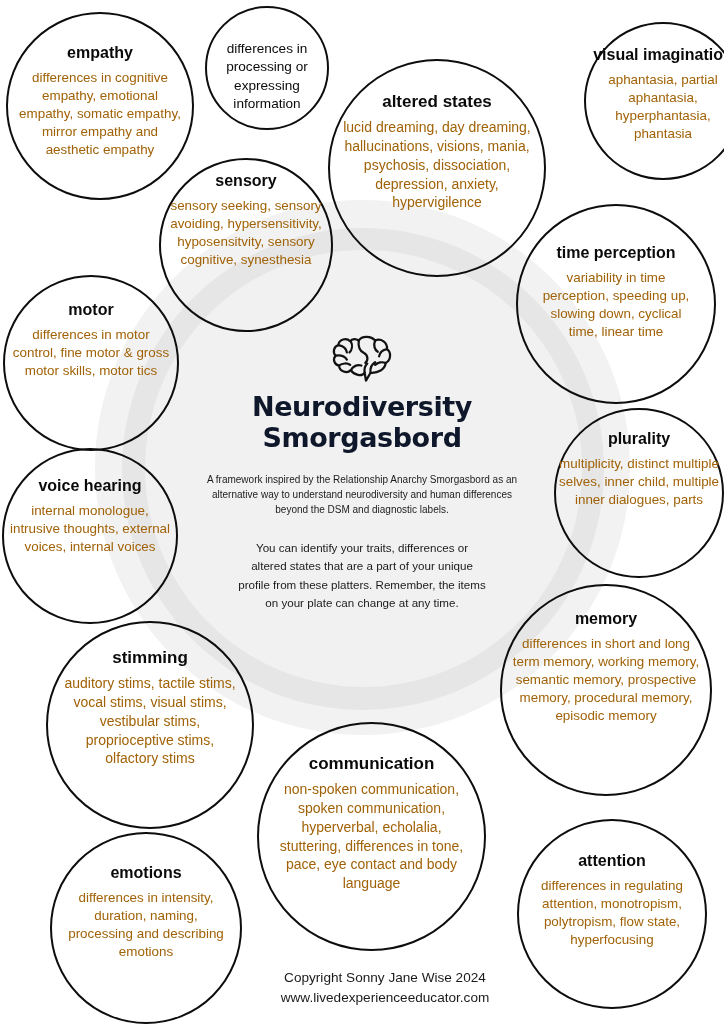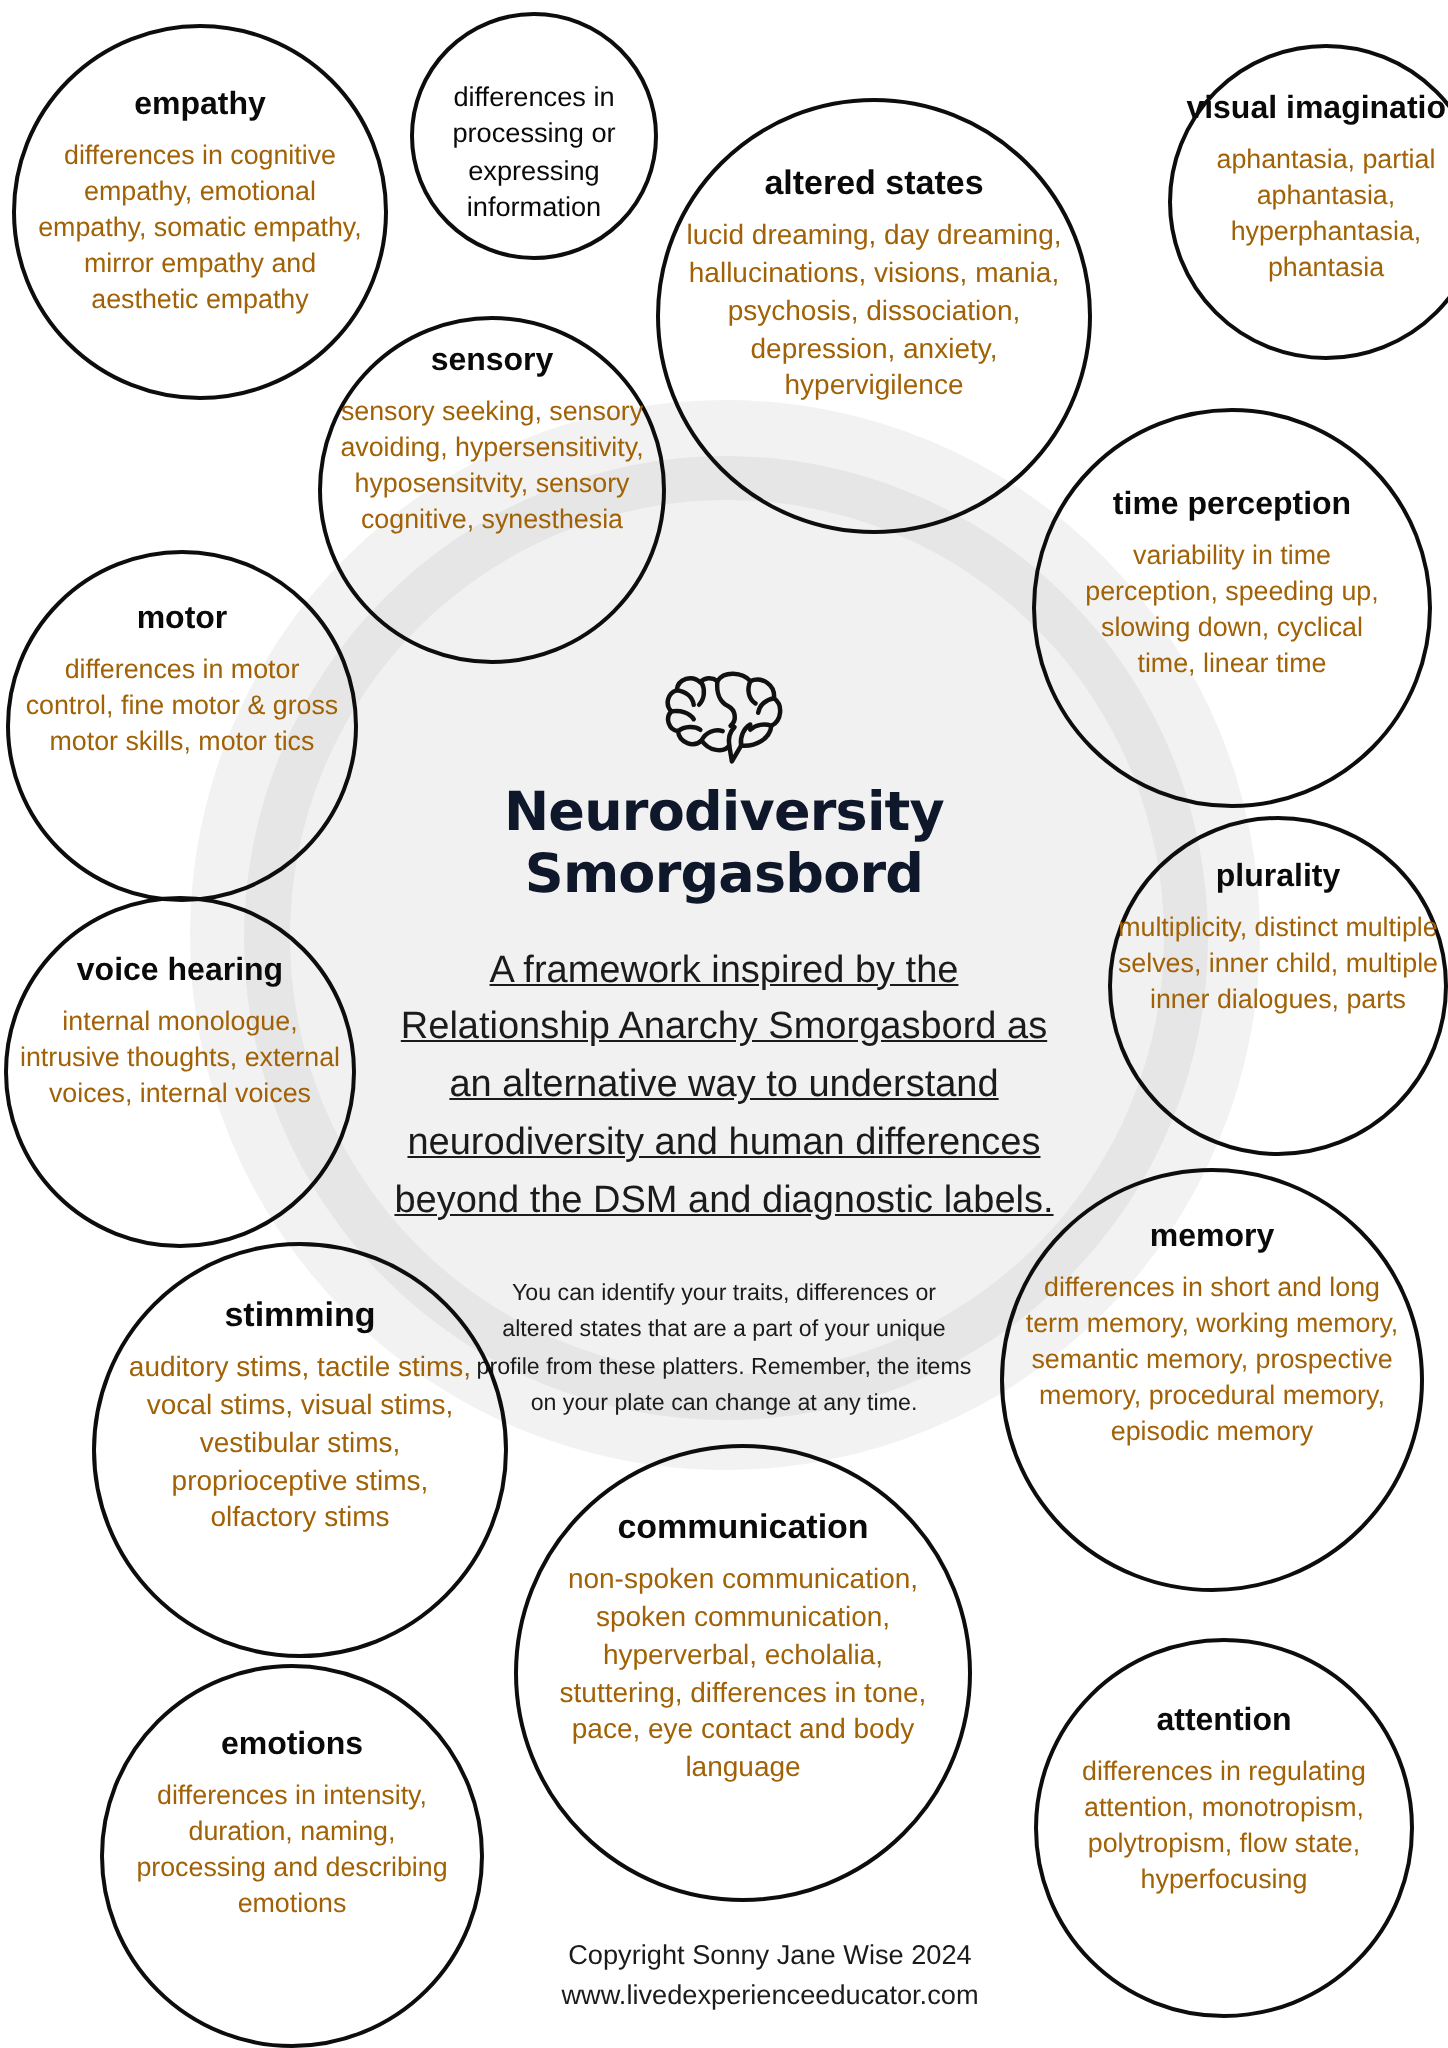--- a/index.html
+++ b/index.html
@@ -188,7 +188,7 @@
     </div>
   </div>
 
-  <div class="bubble t-lg" id="bubble-altered-states" style="left:328px; top:49px; width:218px; height:218px; padding-top:31px;">
+  <div class="bubble t-lg" id="bubble-altered-states" style="left:328px; top:59px; width:218px; height:218px; padding-top:31px;">
     <div class="bubble-inner" style="width:88%;">
       <div class="b-title">altered states</div>
       <div class="b-body">lucid dreaming, day dreaming, hallucinations, visions, mania, psychosis, dissociation, depression, anxiety, hypervigilence</div>

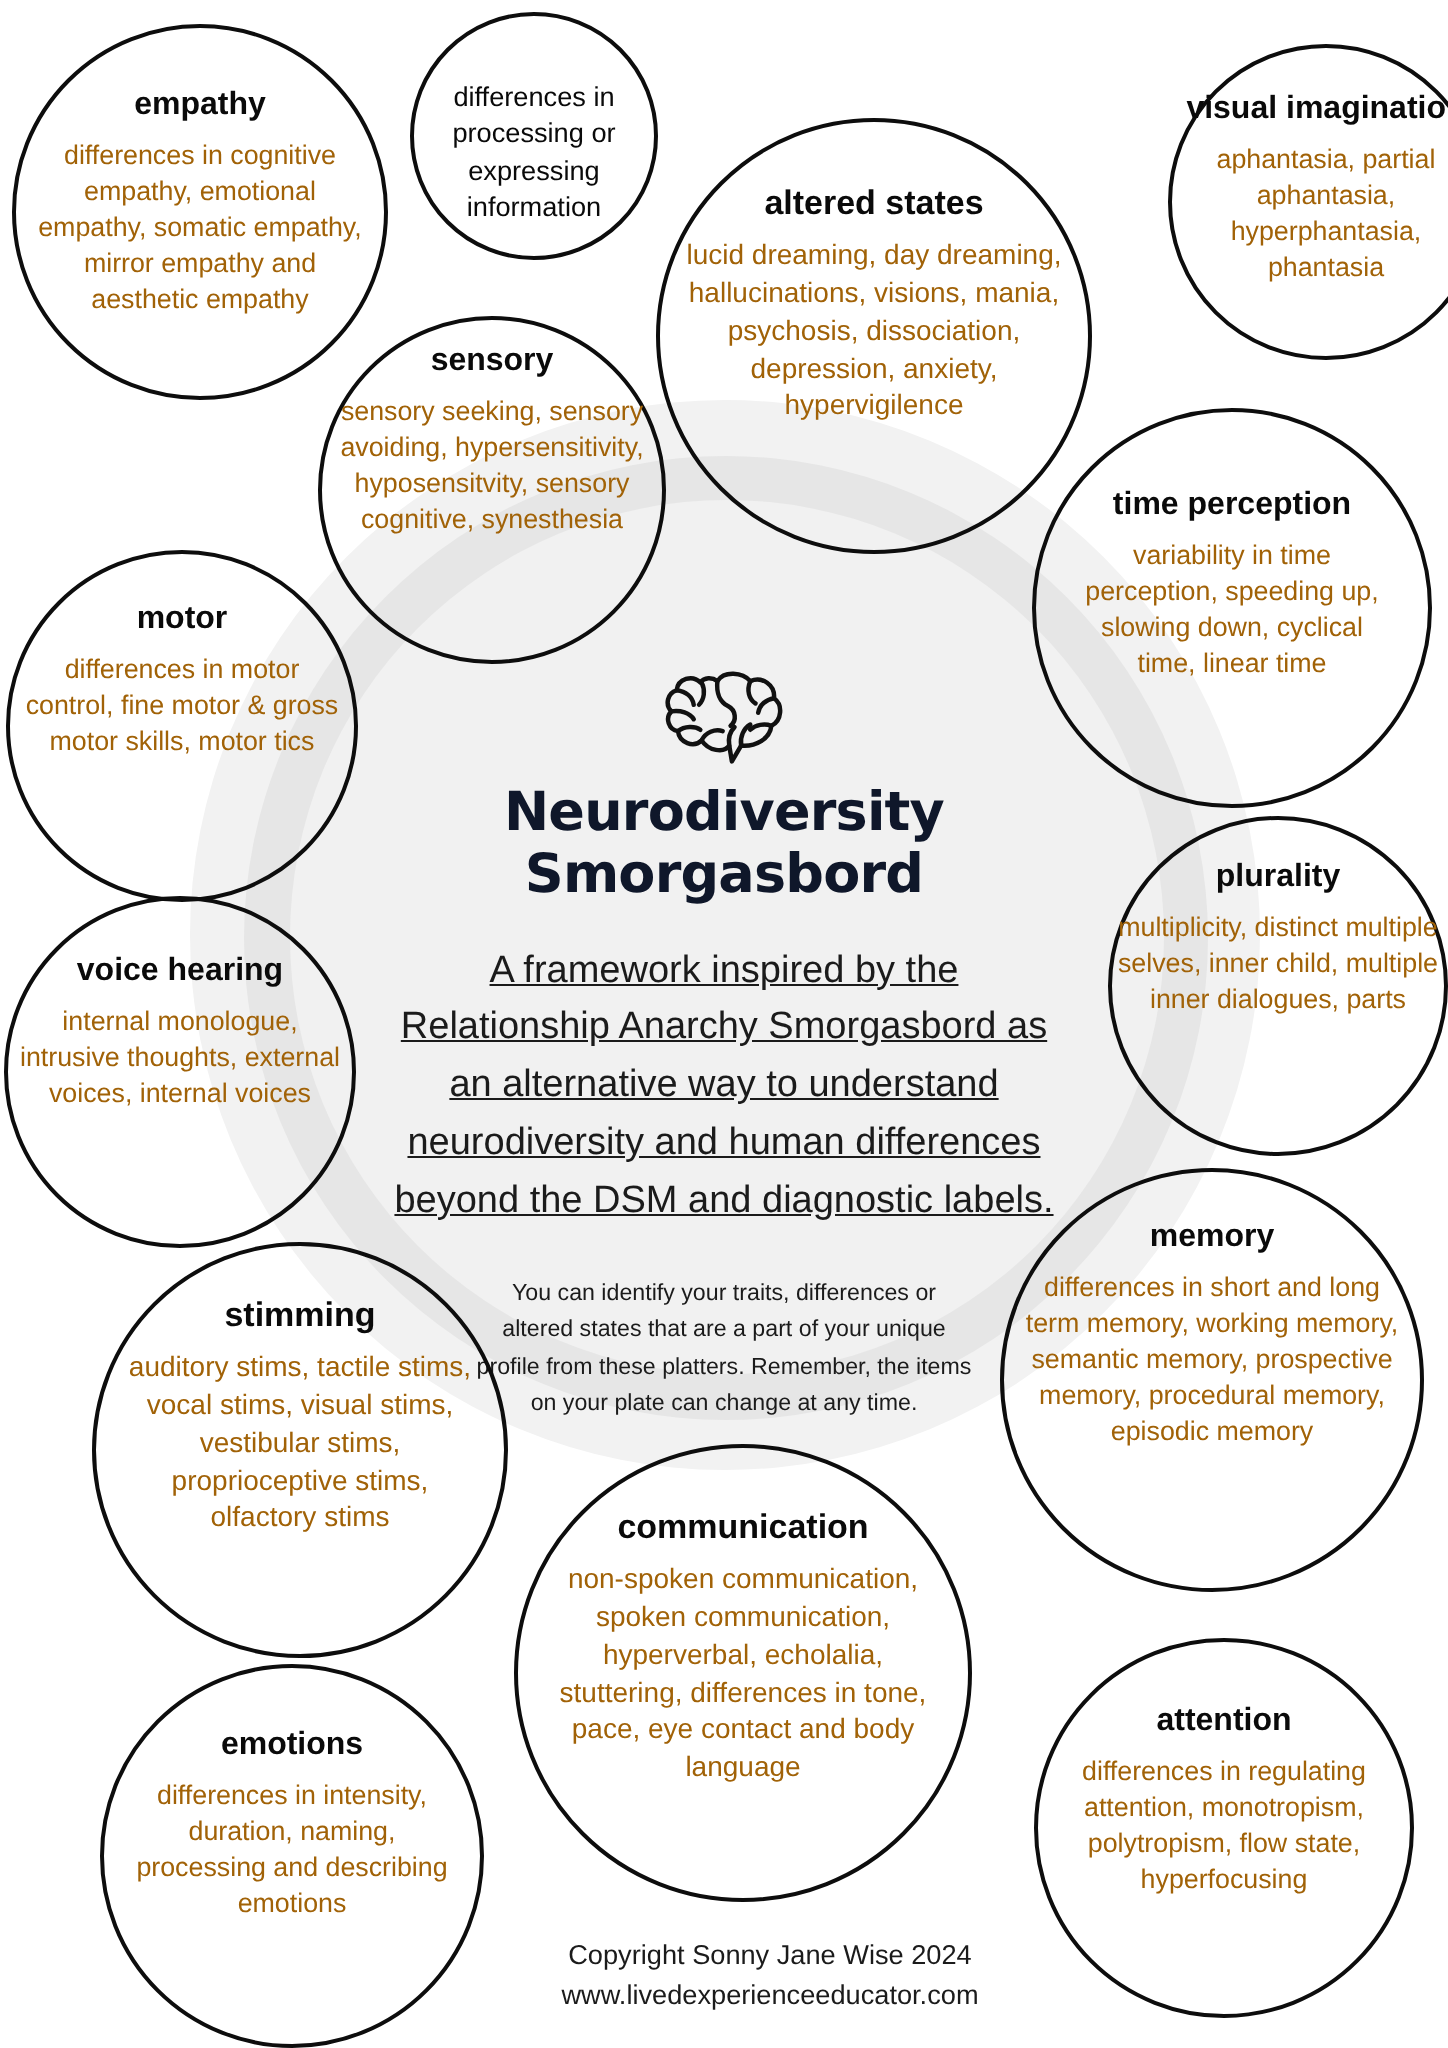--- a/index.html
+++ b/index.html
@@ -66,12 +66,11 @@
     font-family: "DejaVu Sans", sans-serif;
   }
   #intro-text {
-    font-size: 19px;
+    font-size: 10px;
     line-height: 1.52;
     color: #1b1b1b;
     margin: 0 auto 22px auto;
     width: 330px;
-    text-decoration: underline;
   }
   #note-text {
     font-size: 11.6px;

